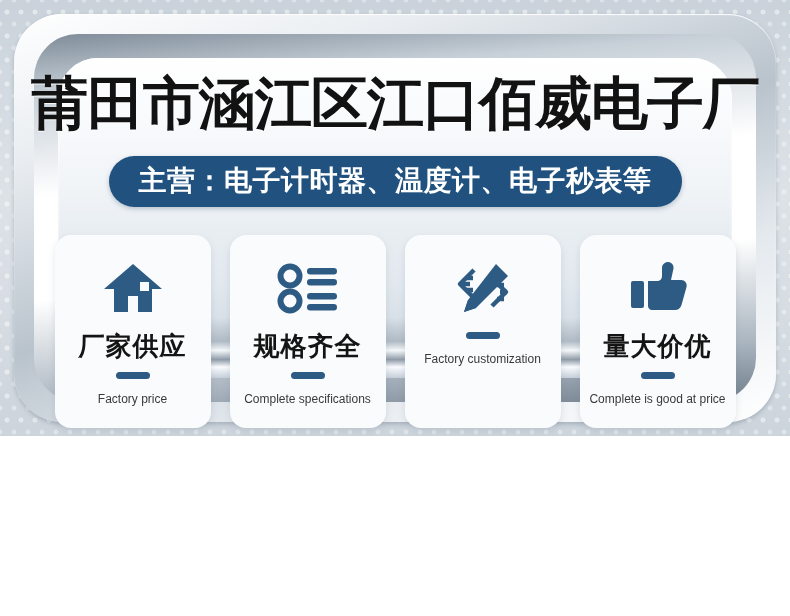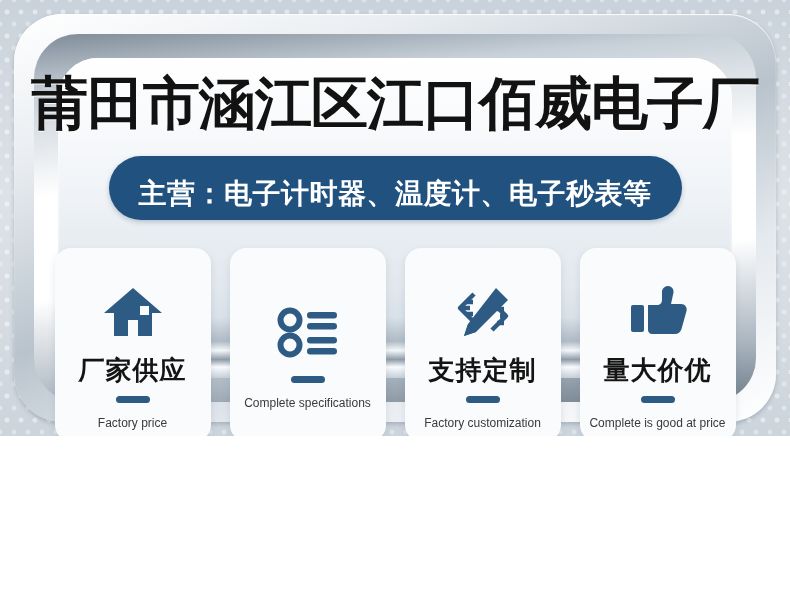--- a/index.html
+++ b/index.html
@@ -118,7 +118,7 @@
   .pill {
     margin-top: 22px;
     display: inline-block;
-    padding: 21px 30px 10px 30px;
+    padding: 8px 30px 10px 30px;
     border-radius: 999px;
     background: #21527f;
     color: #ffffff;

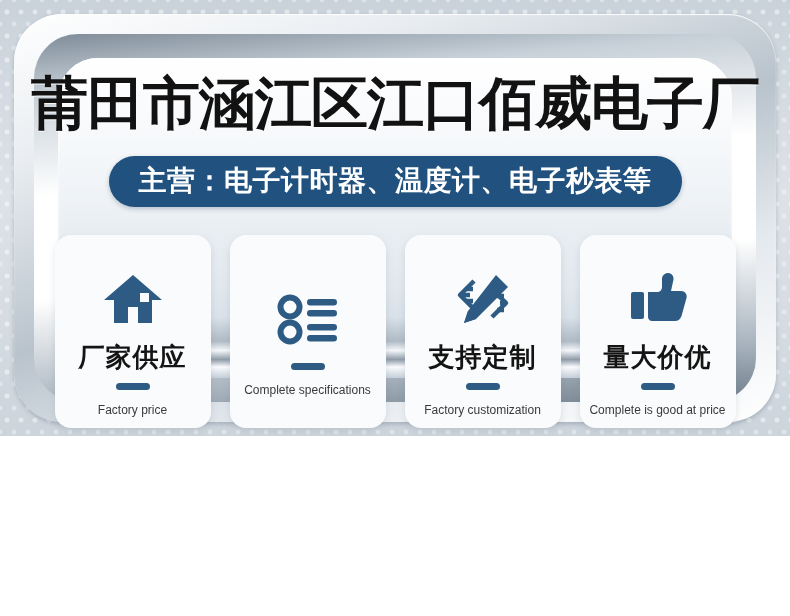--- a/index.html
+++ b/index.html
@@ -155,7 +155,7 @@
     display: flex;
     flex-direction: column;
     align-items: center;
-    justify-content: center;
+    justify-content: flex-start;
     padding-top: 22px;
     box-sizing: border-box;
   }

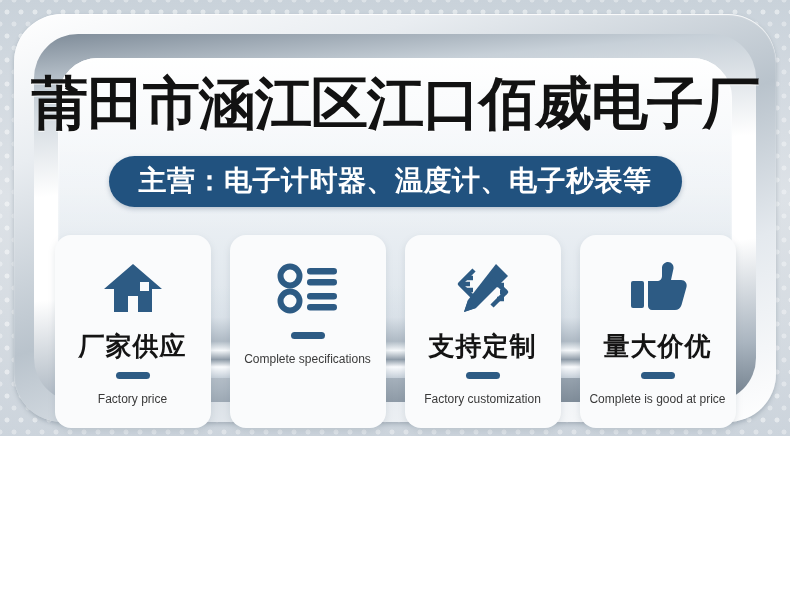--- a/index.html
+++ b/index.html
@@ -235,6 +235,7 @@
             <rect x="30" y="42" width="30" height="6.5" rx="3.2" fill="#2d5b84"></rect>
           </svg>
         </div>
+        <div class="card-title">规格齐全</div>
         <div class="card-dash"></div>
         <div class="card-sub">Complete specifications</div>
       </div>

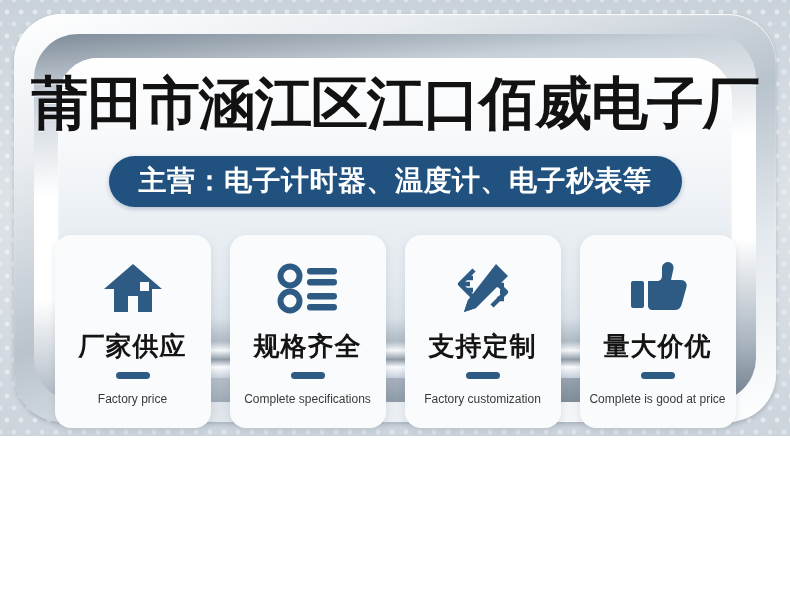--- a/index.html
+++ b/index.html
@@ -261,7 +261,6 @@
             </g>
           </svg>
         </div>
-        <div class="card-title">支持定制</div>
         <div class="card-dash"></div>
         <div class="card-sub">Factory customization</div>
       </div>

